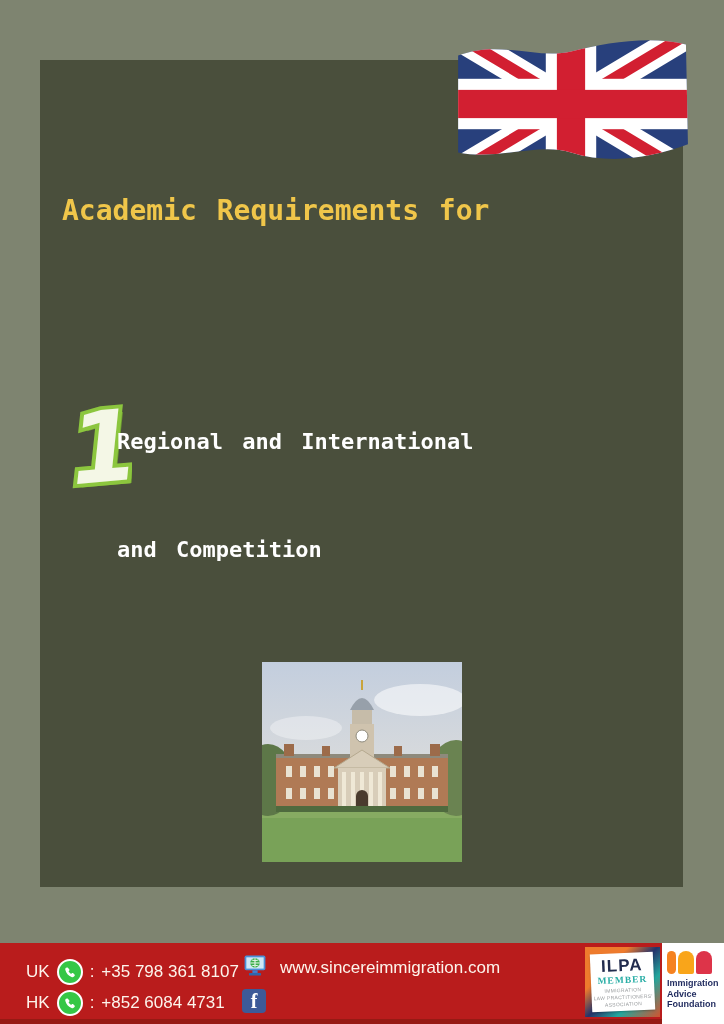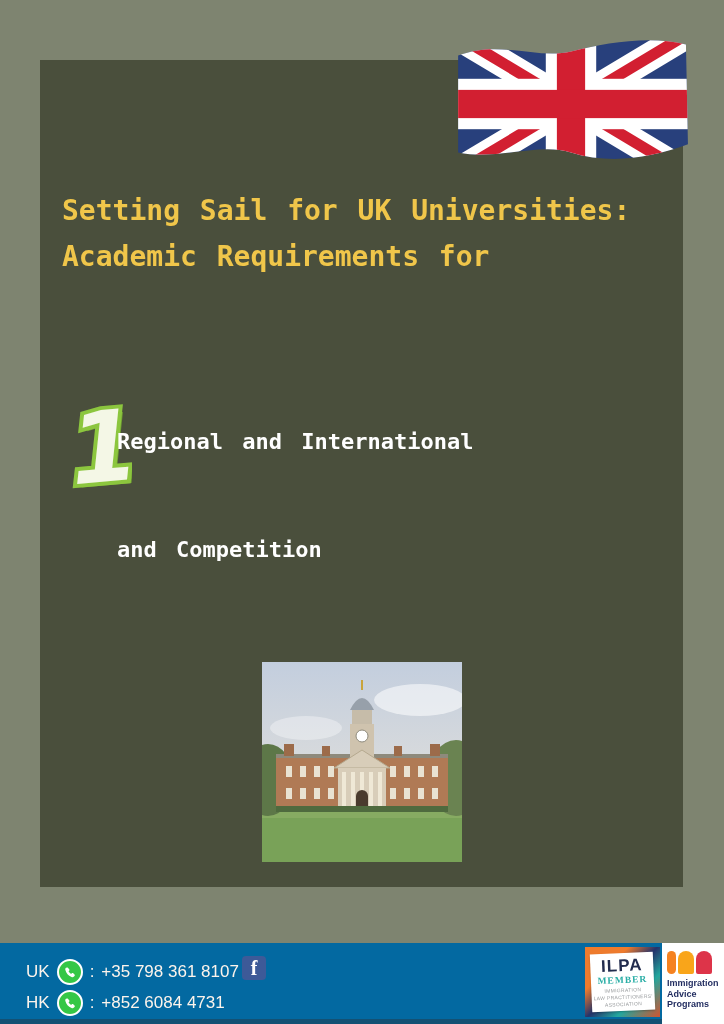--- a/index.html
+++ b/index.html
@@ -84,7 +84,6 @@
   </div>
 
   <div class="title">
-    <div>Setting Sail for UK Universities:</div>
     <div>Academic Requirements for</div>
   </div>
 

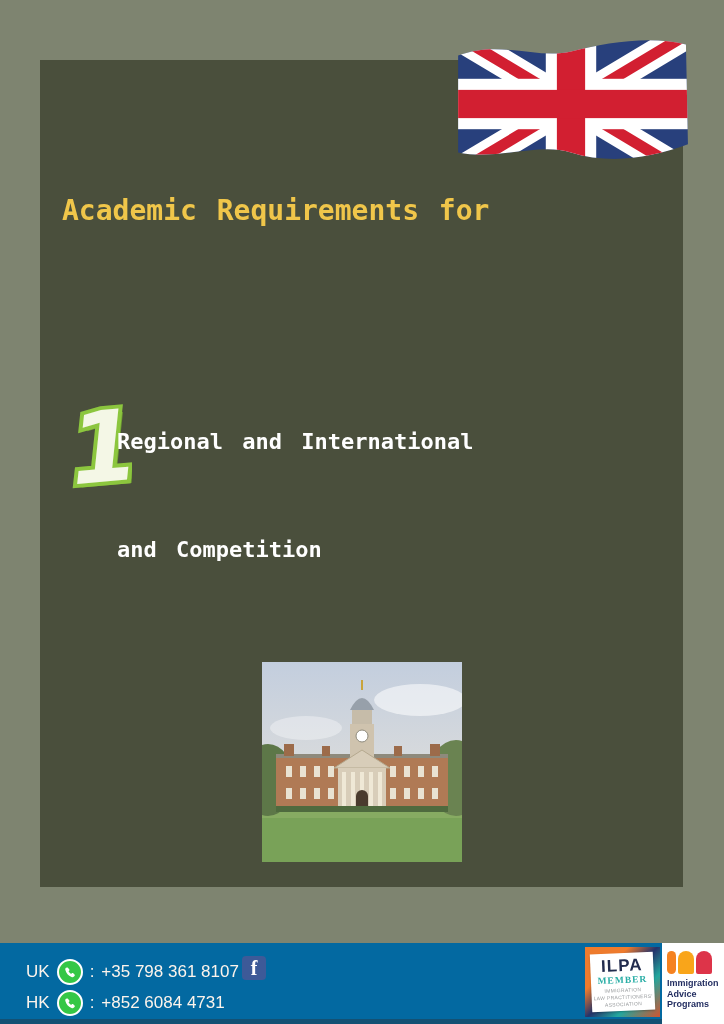--- a/index.html
+++ b/index.html
@@ -23,7 +23,7 @@
   .photo{position:absolute;left:262px;top:662px;width:200px;height:200px;overflow:hidden;}
   .photo svg{display:block;}
 
-  .footer{position:absolute;left:0;top:943px;width:724px;height:81px;background:#0369a1;}
+  .footer{position:absolute;left:0;top:943px;width:724px;height:81px;background:#b91c1c;}
   .footer::after{content:"";position:absolute;left:0;bottom:0;width:100%;height:5px;
                  background:rgba(60,20,0,.28);}
 

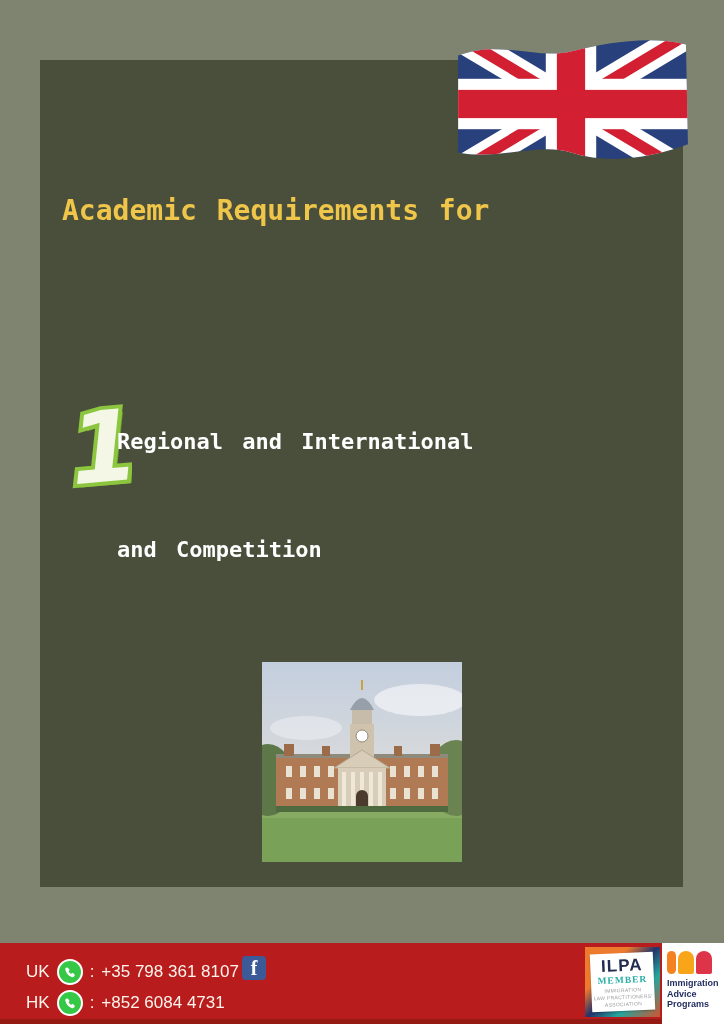--- a/index.html
+++ b/index.html
@@ -185,6 +185,19 @@
 
     <div class="links">
       <div class="link">
+        <span>
+          <svg width="26" height="26" viewBox="0 0 30 30">
+            <rect x="3" y="3" width="24" height="17" rx="2" fill="#4a90d9"></rect>
+            <rect x="5" y="5" width="20" height="13" fill="#cfe7f7"></rect>
+            <circle cx="15" cy="11.5" r="5.5" fill="#3cae49"></circle>
+            <path d="M9.5 11.5 H20.5 M15 6 V17 M11 8 Q15 10 19 8 M11 15 Q15 13 19 15" stroke="#ffffff" stroke-width="1" fill="none"></path>
+            <rect x="12" y="20" width="6" height="3" fill="#3f7fd1"></rect>
+            <rect x="8" y="23" width="14" height="3" rx="1" fill="#2f66ab"></rect>
+          </svg>
+        </span>
+        <span>www.sincereimmigration.com</span>
+      </div>
+      <div class="link">
         <span class="fbicon">
           <span>f</span>
         </span>

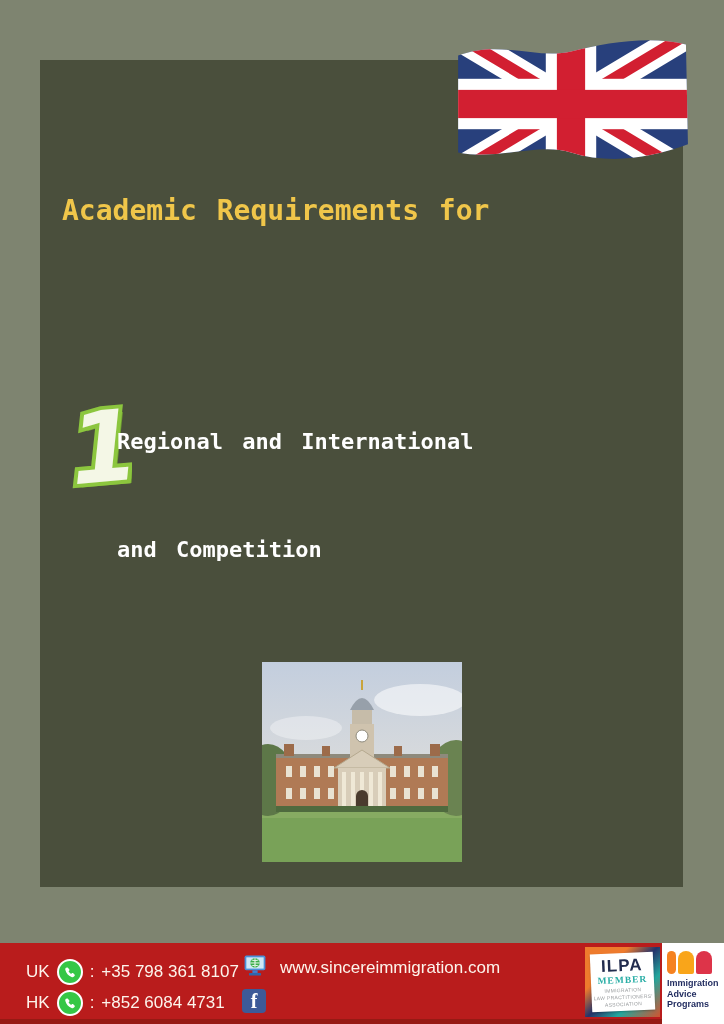--- a/index.html
+++ b/index.html
@@ -223,7 +223,7 @@
       <div class="iaa-text">
         <div>Immigration</div>
         <div>Advice</div>
-        <div>Programs</div>
+        <div>Foundation</div>
       </div>
     </div>
 

